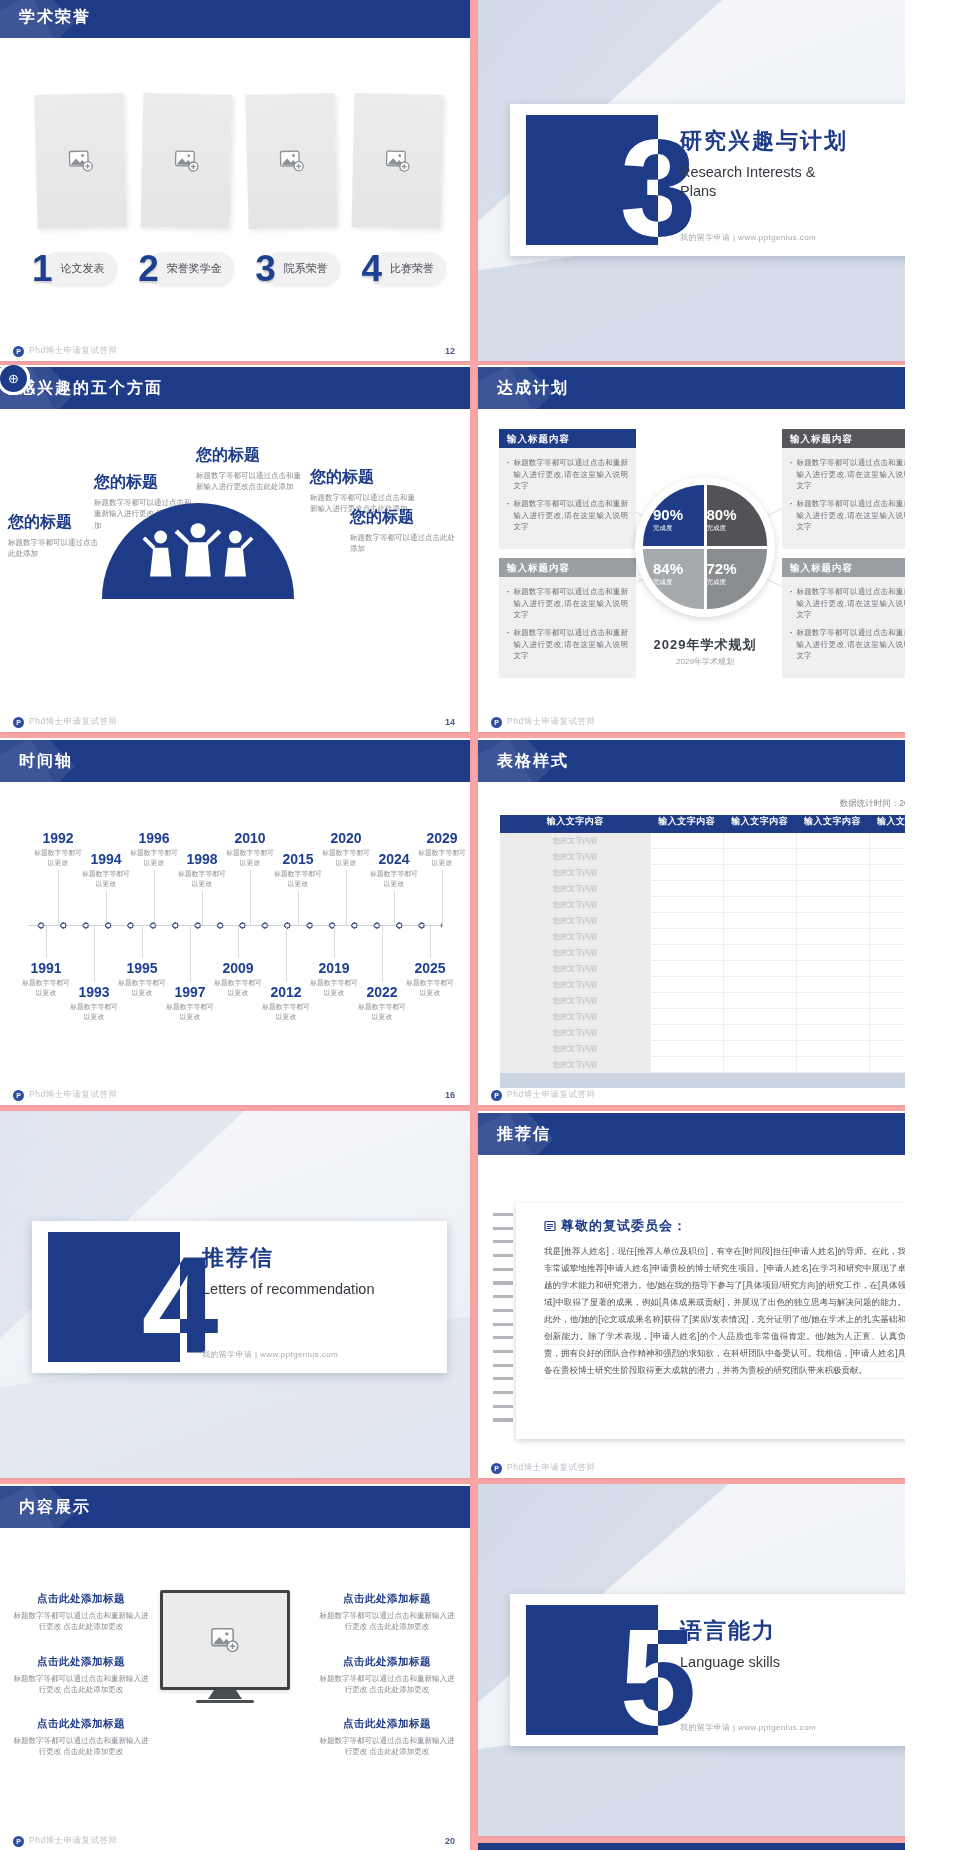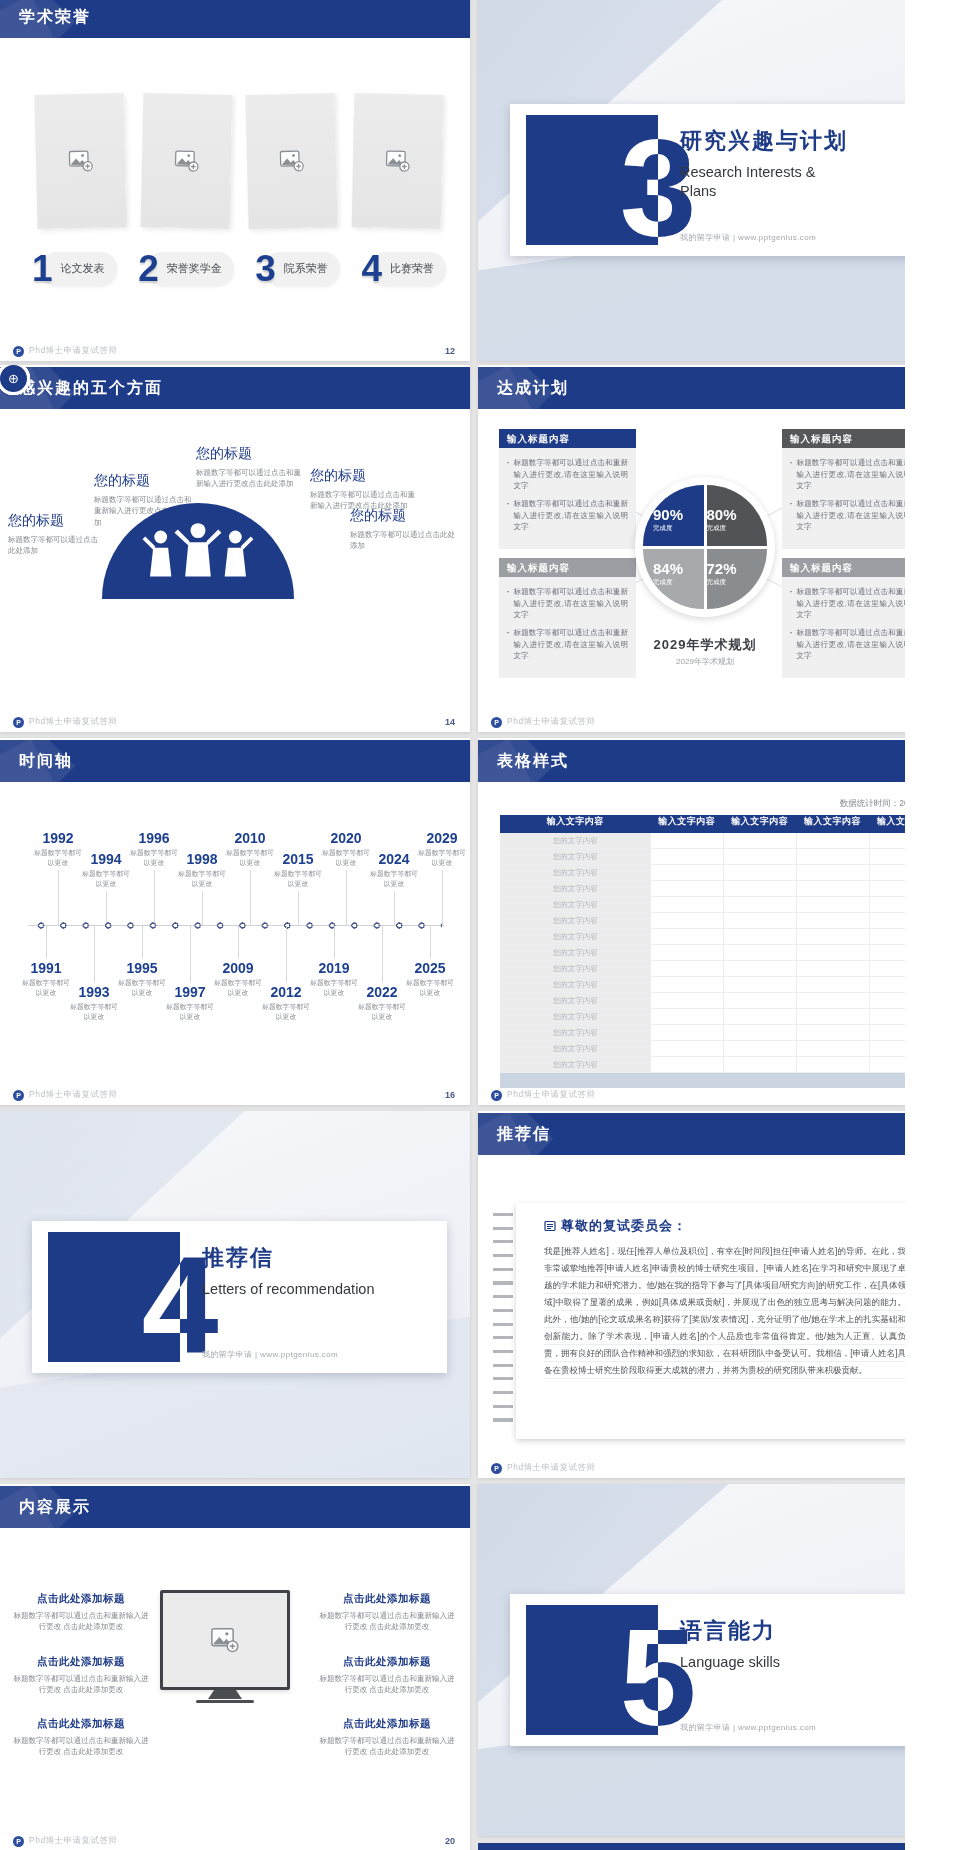--- a/index.html
+++ b/index.html
@@ -3,7 +3,7 @@
 <meta charset="utf-8">
 <style>
   html,body{margin:0;padding:0}
-  .page{position:relative;width:905px;height:1850px;background:#e5e5e5;overflow:hidden;
+  .page{position:relative;width:905px;height:1850px;background:#fca5a5;overflow:hidden;
         font-family:"Liberation Sans","DejaVu Sans",sans-serif;-webkit-font-smoothing:antialiased}
   .slide{position:absolute;background:#fff;box-shadow:0 1px 3px rgba(110,120,140,.22);overflow:hidden}
 

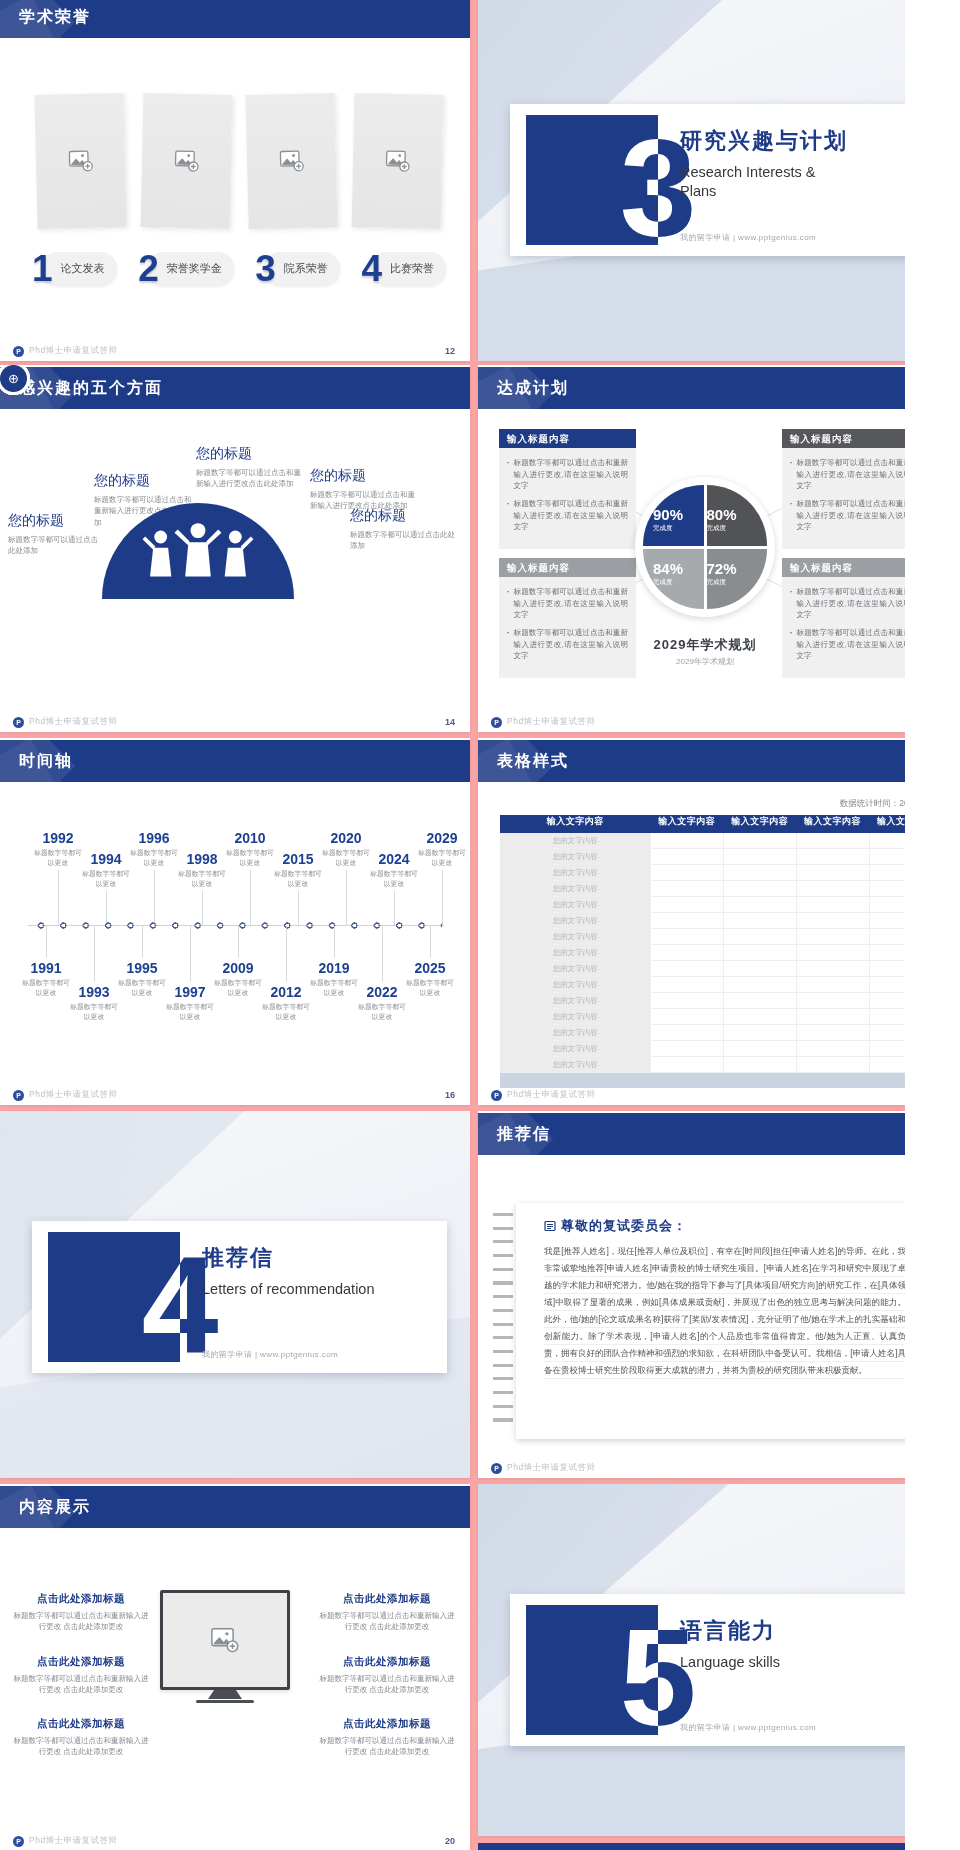--- a/index.html
+++ b/index.html
@@ -65,7 +65,7 @@
   .as-b[data-pos="right"]{left:310px;top:102px}
   .as-b[data-pos="far-left"]{left:8px;top:147px;width:96px}
   .as-b[data-pos="far-right"]{left:350px;top:142px}
-  .as-t{font-size:14px;font-weight:400;color:#1e3b88;margin-bottom:4px}
+  .as-t{font-size:16px;font-weight:700;color:#1e3b88;margin-bottom:4px}
   .as-x{font-size:7.5px;color:#888c91;line-height:1.5}
   .dome{position:absolute;left:102px;top:138px;width:192px;height:96px;background:#1e3b88;
         border-radius:192px 192px 0 0;overflow:hidden}

